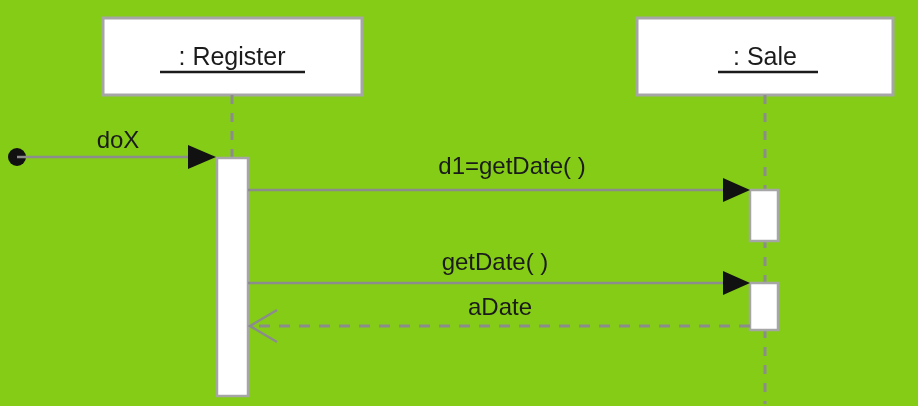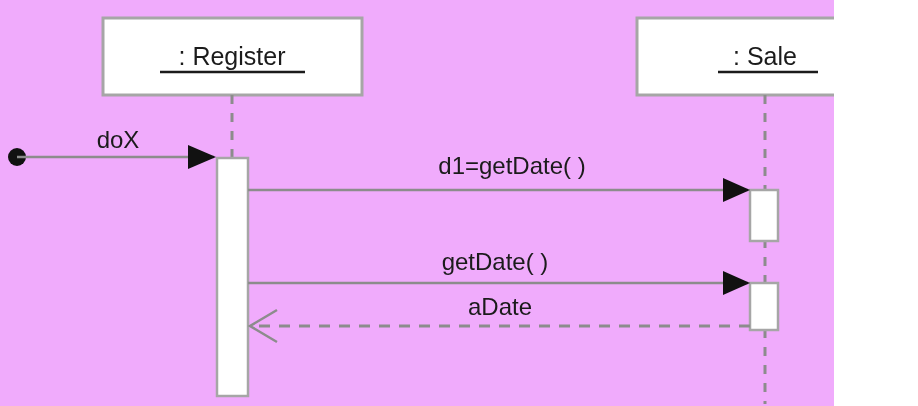--- a/index.html
+++ b/index.html
@@ -12,9 +12,9 @@
   }
   #canvas {
     position: relative;
-    width: 834px;
+    width: 918px;
     height: 406px;
-    background: #f0abfc;
+    background: #84cc16;
     overflow: hidden;
   }
   .diagram-svg {

